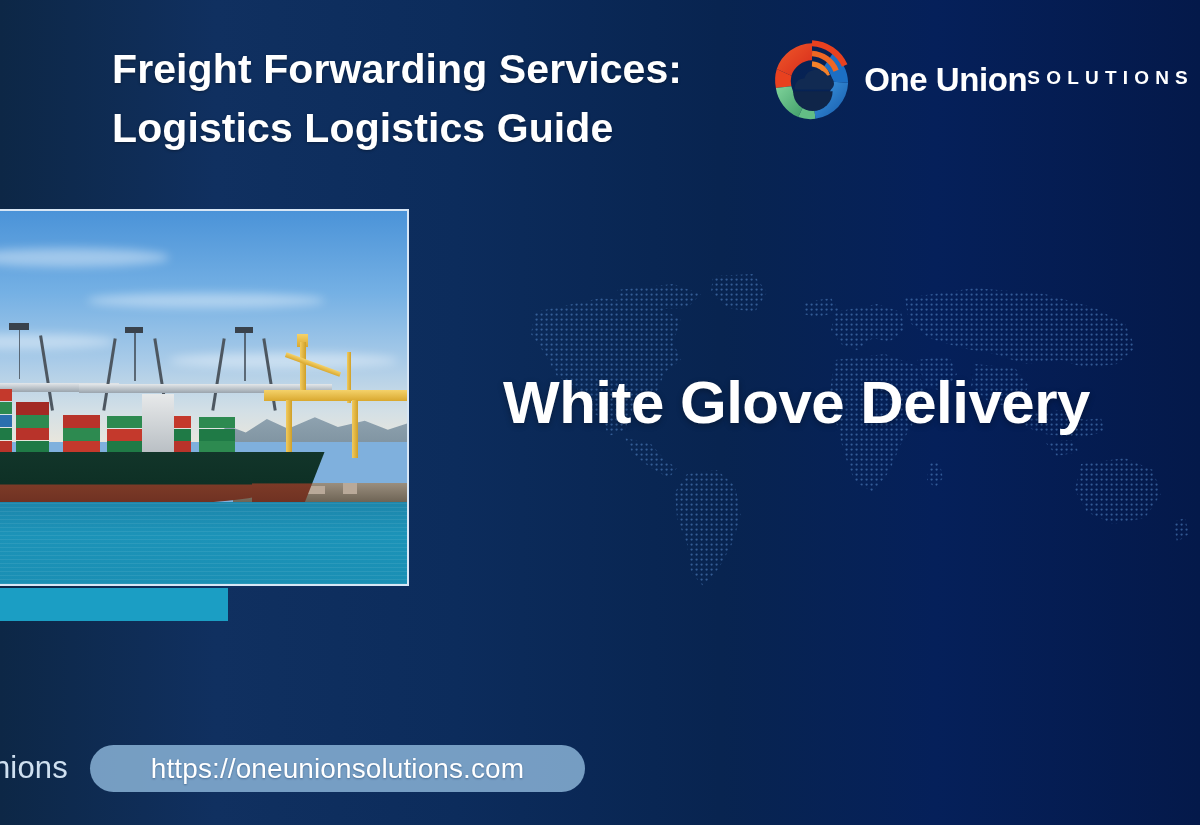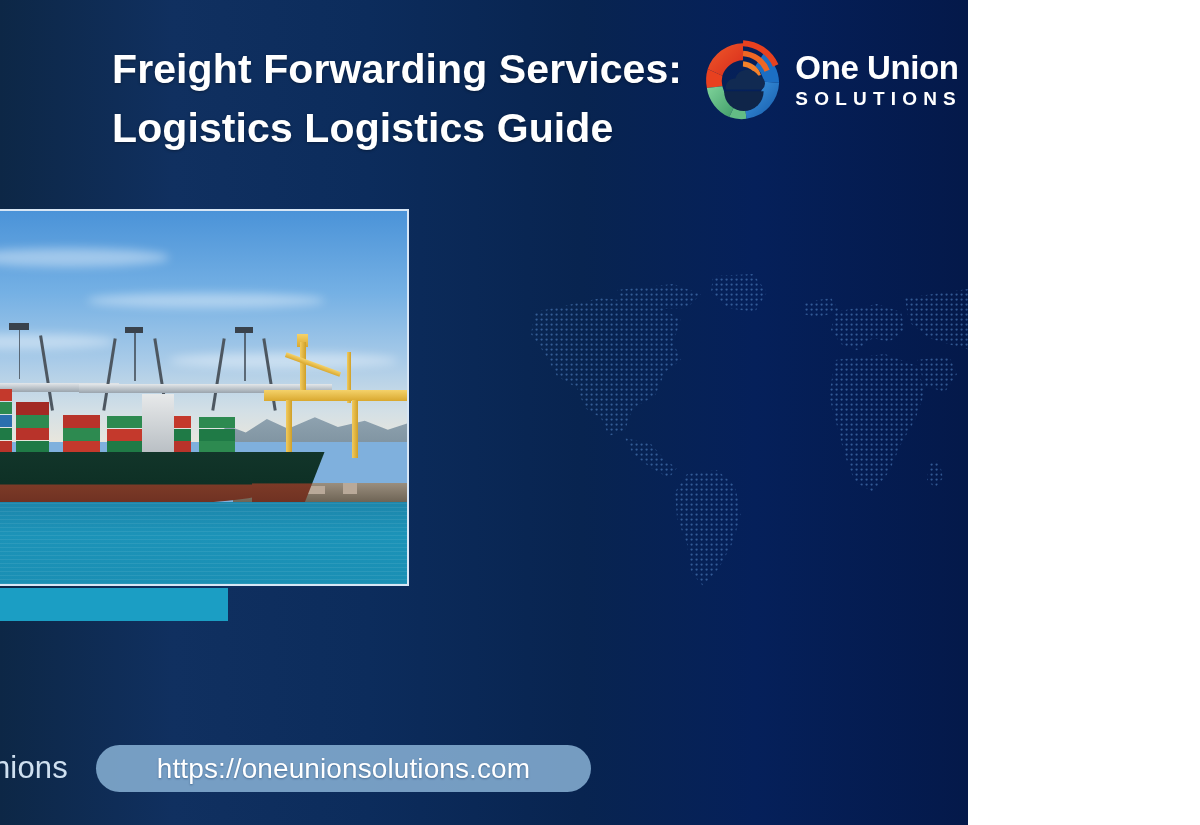--- a/index.html
+++ b/index.html
@@ -12,7 +12,7 @@
 
   #slide {
     position:relative;
-    width:968px; height:825px;
+    width:1200px; height:825px;
     background:
       linear-gradient(90deg,
         #0d2746 0%,

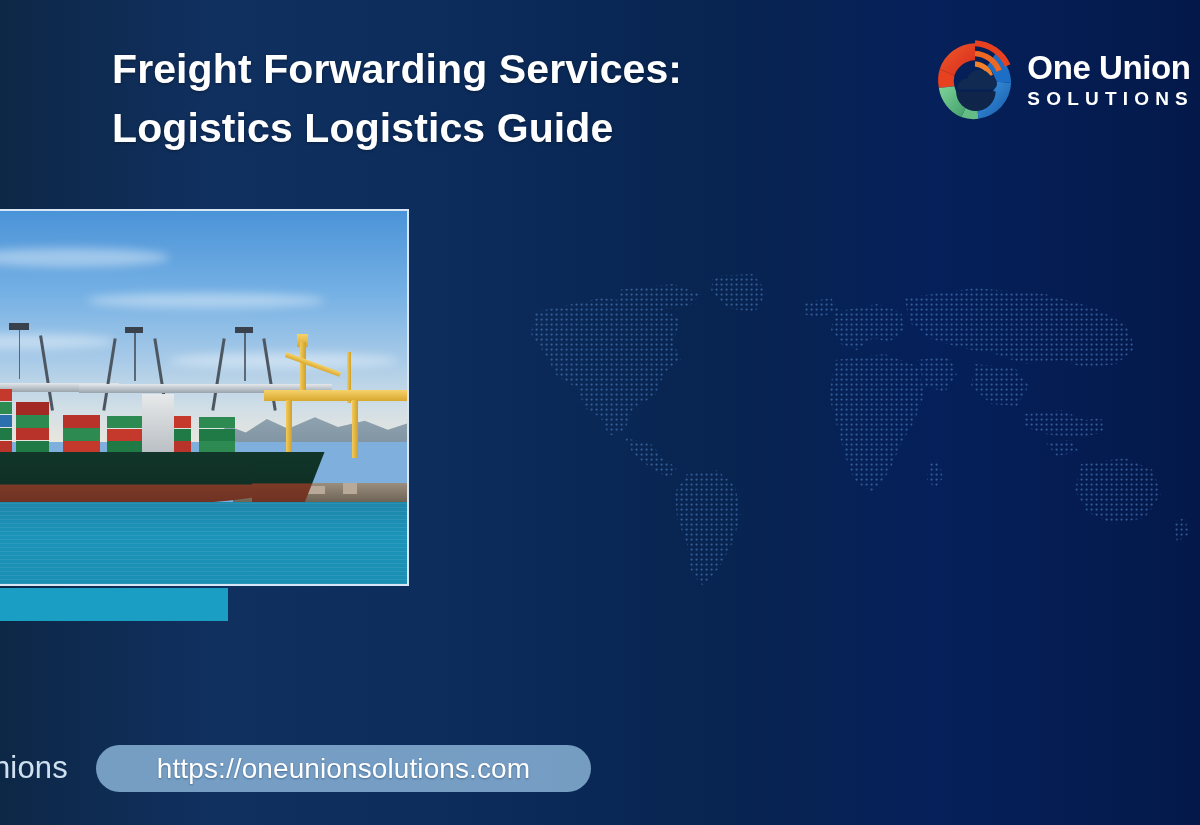--- a/index.html
+++ b/index.html
@@ -58,7 +58,7 @@
   }
   .logo-mark { width:86px; height:86px; flex:none; }
   .logo-mark svg { display:block; width:100%; height:100%; }
-  .logo-text { display:flex; flex-direction:column; line-height:1; padding-bottom:4px; }
+  .logo-text { display:flex; line-height:1; padding-bottom:4px; }
   .logo-name {
     color:#ffffff;
     font-size:33px;

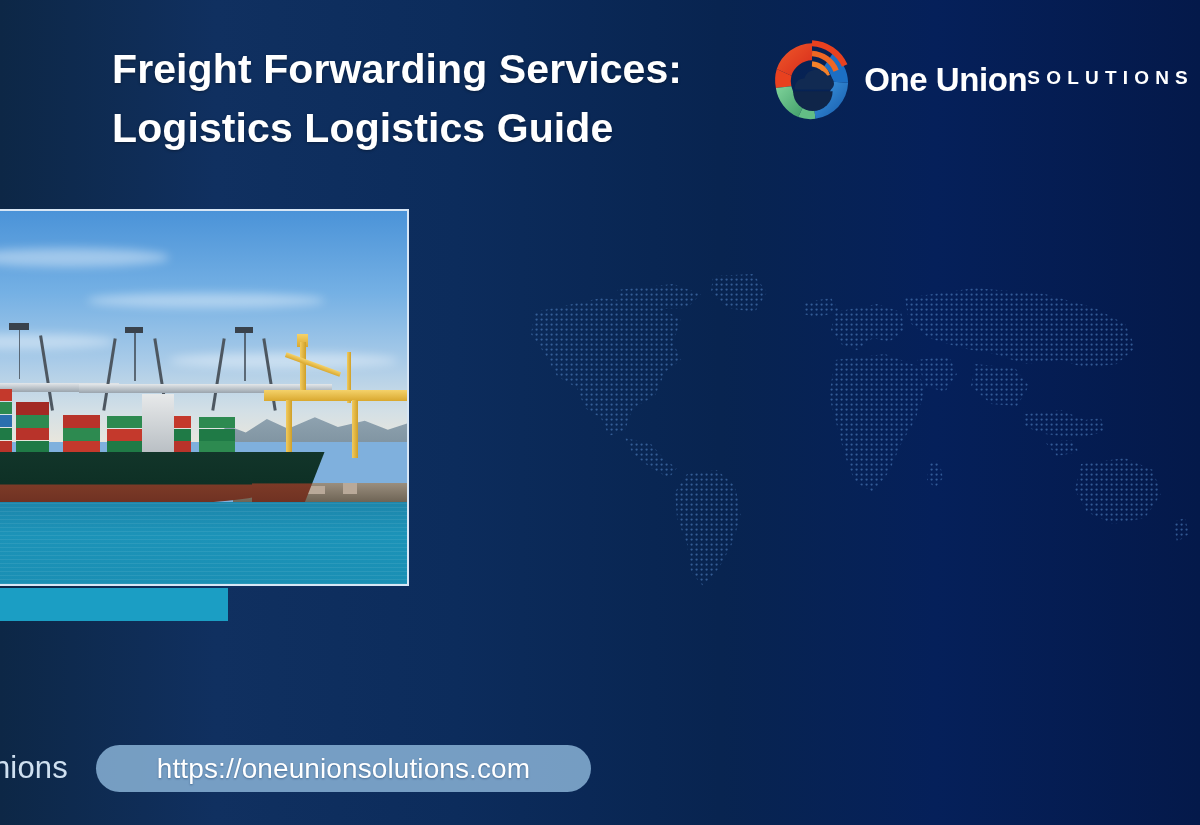--- a/index.html
+++ b/index.html
@@ -398,6 +398,7 @@
 
   <div class="teal-bar"></div>
 
+  <div class="main-heading">White Glove Delivery</div>
 
   <div class="bg-text">eunions</div>
   <div class="url-pill">

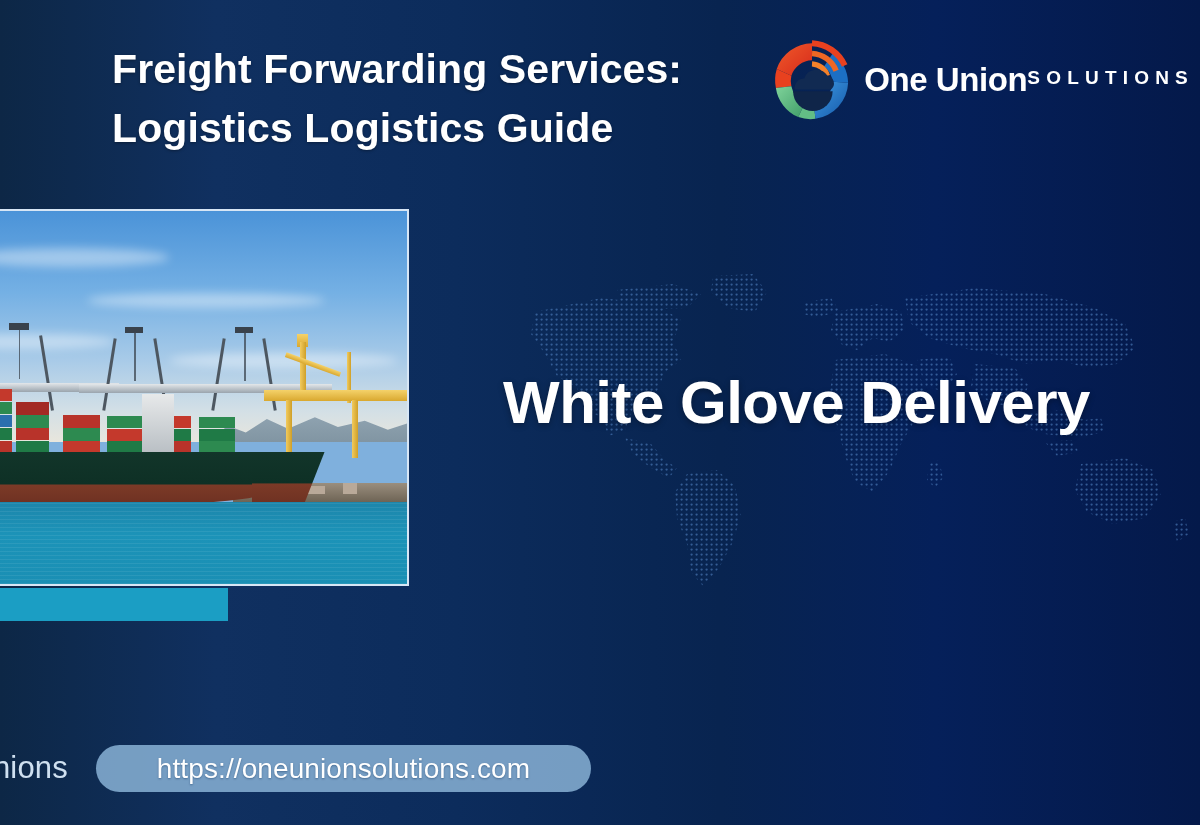--- a/index.html
+++ b/index.html
@@ -187,7 +187,7 @@
   }
   .url-pill {
     position:absolute;
-    left:96px; top:745px;
+    left:90px; top:745px;
     width:495px; height:47px;
     background:rgba(142,183,219,.82);
     border-radius:24px;

